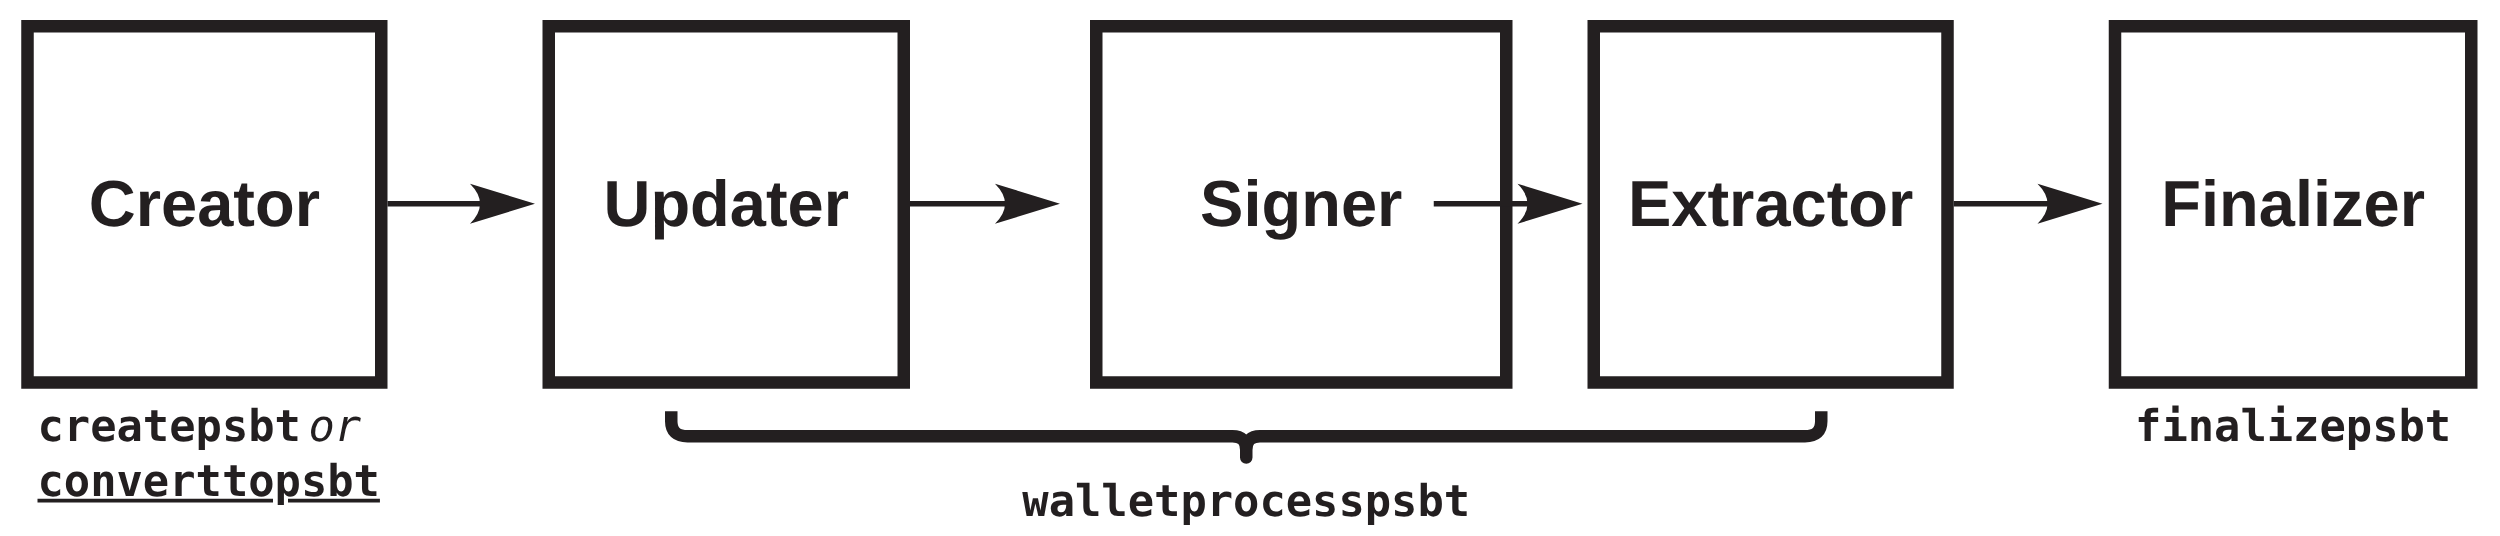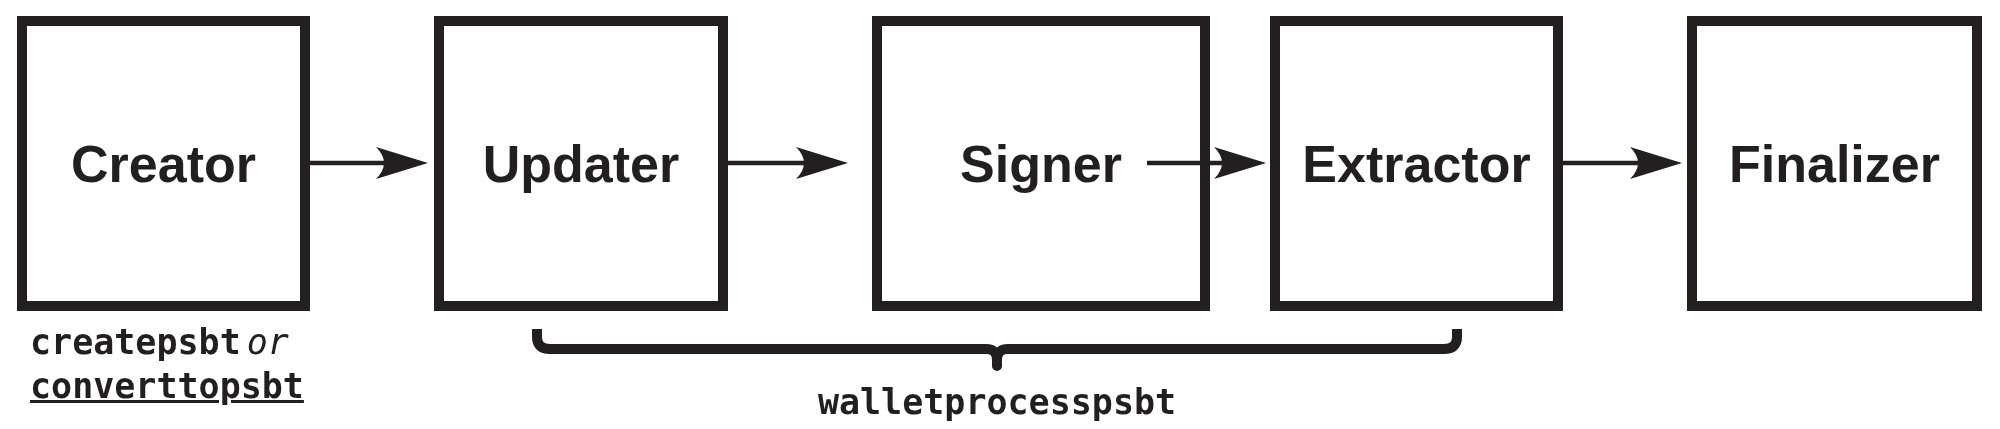--- a/index.html
+++ b/index.html
@@ -100,6 +100,9 @@
   <div class="caption caption-centered" style="left:537px; width:920px; top:381px;">
     <span>walletprocesspsbt</span>
   </div>
+  <div class="caption caption-centered" style="left:1687px; width:295px; top:321px;">
+    <span>finalizepsbt</span>
+  </div>
 
 </div>
 

